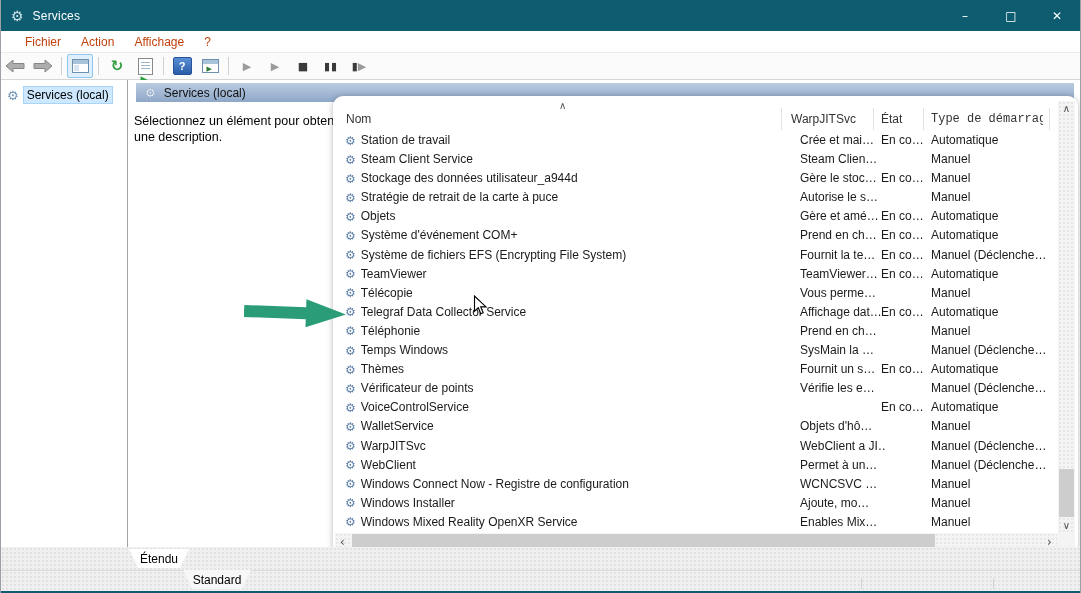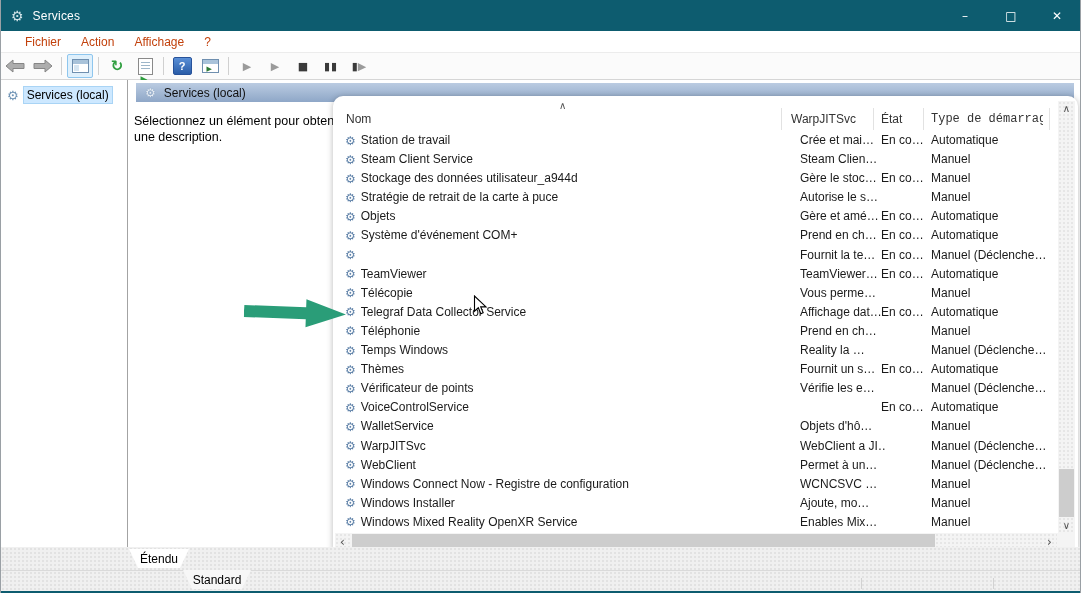--- a/index.html
+++ b/index.html
@@ -261,6 +261,7 @@
         <div class="row">
           <span class="cell name">
             <span class="uicon rowgear">⚙</span>
+            <span class="ntext">Système de fichiers EFS (Encrypting File System)</span>
           </span>
           <span class="cell desc">Fournit la te…</span>
           <span class="cell state">En co…</span>

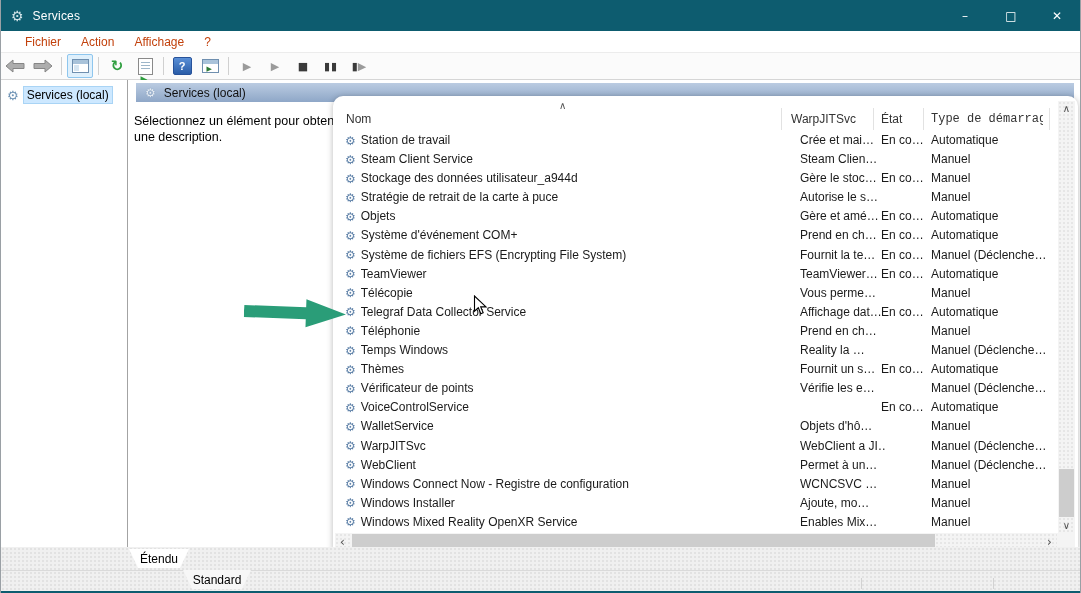--- a/index.html
+++ b/index.html
@@ -308,7 +308,7 @@
             <span class="uicon rowgear">⚙</span>
             <span class="ntext">Temps Windows</span>
           </span>
-          <span class="cell desc">Reality la …</span>
+          <span class="cell desc">SysMain la …</span>
           <span class="cell state"></span>
           <span class="cell startup">Manuel (Déclenche…</span>
         </div>

